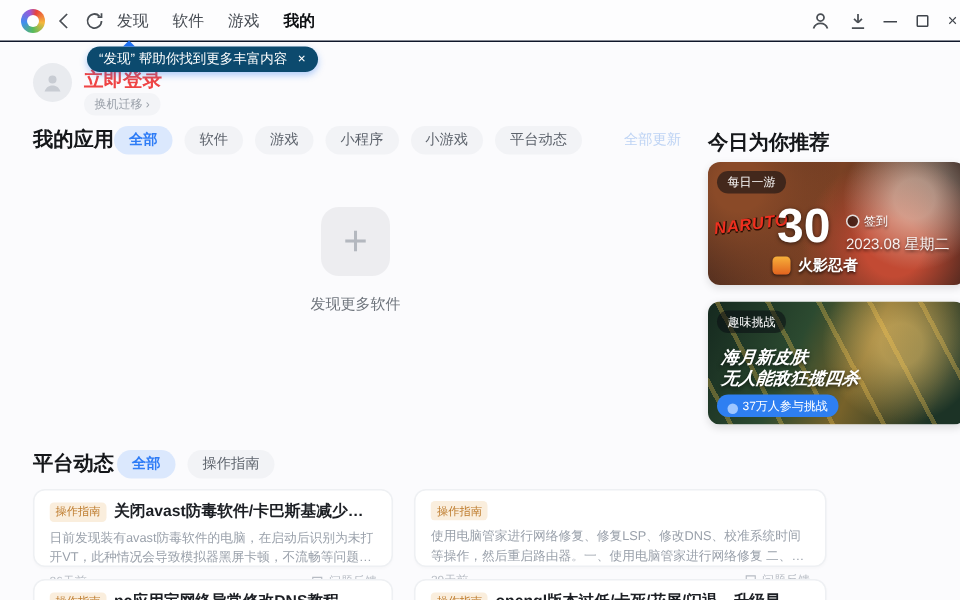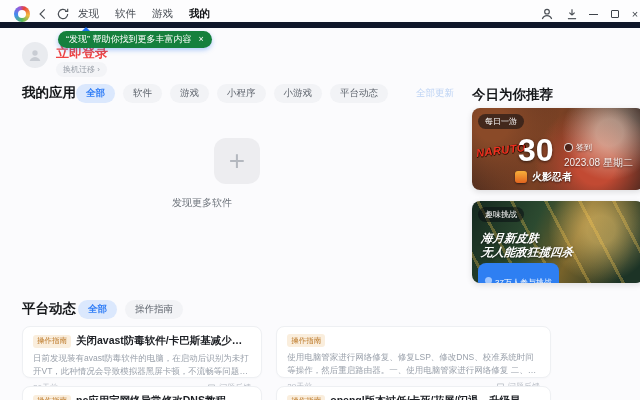--- a/index.html
+++ b/index.html
@@ -12,7 +12,7 @@
 
   
   .topbar { position:absolute; top:0; left:0; width:640px; height:28px;
-            background:#fdfdfe; border-bottom:6px solid #0f172a; }
+            background:#fdfdfe; border-bottom:1px solid #0f172a; }
   .logo { position:absolute; left:14px; top:6px; width:16px; height:16px; border-radius:50%;
           background:conic-gradient(from 20deg,#e8413c,#f6b73c 80deg,#57bb5b 160deg,#3f8ef0 240deg,#9b59d8 320deg,#e8413c); }
   .logo::after { content:""; position:absolute; inset:4px; background:#fdfdfe; border-radius:50%; }

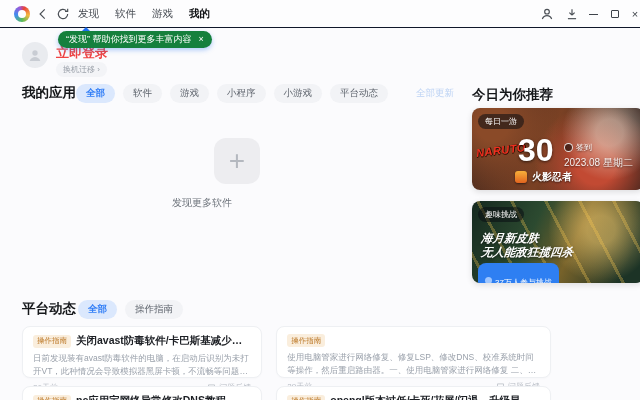--- a/index.html
+++ b/index.html
@@ -31,7 +31,7 @@
   .max-glyph { width:8px; height:8px; border:1px solid #3f444b; border-radius:1px; display:block; }
 
   
-  .tooltip { position:absolute; left:58px; top:31px; height:17px; background:#15803d; color:#fff;
+  .tooltip { position:absolute; left:58px; top:31px; height:17px; background:#0c4a6e; color:#fff;
              border-radius:9px; display:flex; align-items:center; gap:7px; padding:0 8px;
              font-size:9px; box-shadow:0 2px 5px rgba(29,111,242,.35); z-index:5; }
   .tooltip::before { content:""; position:absolute; left:24px; top:-4px;

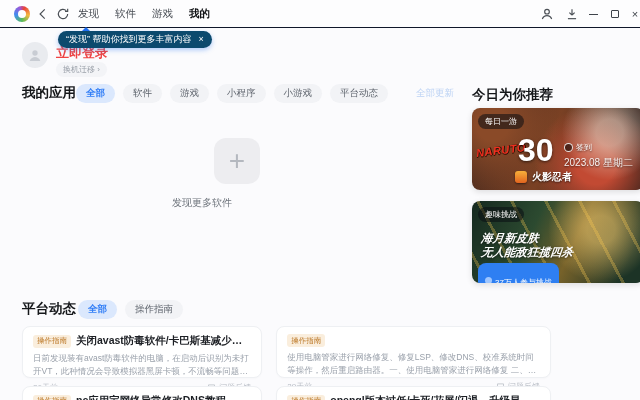--- a/index.html
+++ b/index.html
@@ -57,7 +57,7 @@
   .plus-card { position:absolute; left:214px; top:138px; width:46px; height:46px; border-radius:12px;
                background:#ededf0; display:flex; align-items:center; justify-content:center;
                color:#b4b8bf; font-size:28px; font-weight:300; cursor:pointer; }
-  .plus-label { position:absolute; left:172px; top:196px; width:130px; text-align:left;
+  .plus-label { position:absolute; left:172px; top:196px; width:130px; text-align:center;
                 font-size:10px; color:#6e747c; }
 
   

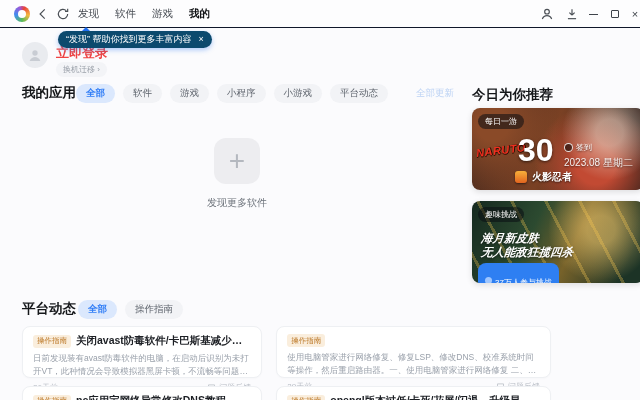--- a/index.html
+++ b/index.html
@@ -109,7 +109,7 @@
                transform:skewX(-6deg); text-shadow:0 1px 3px rgba(0,0,0,.65); white-space:nowrap; }
   .sl1 { top:30px; } .sl2 { top:44px; }
   .stat-pill { position:absolute; left:6px; top:62px; background:#2e7ff2; border-radius:8px;
-               padding:14px 7px; display:flex; align-items:flex-start; gap:3px; color:#fff; font-size:8px; }
+               padding:2px 7px; display:flex; align-items:flex-end; gap:3px; color:#fff; font-size:8px; }
   .stat-dot { width:7px; height:7px; border-radius:50%; background:#9ec6ff; }
 </style>
 </head>

